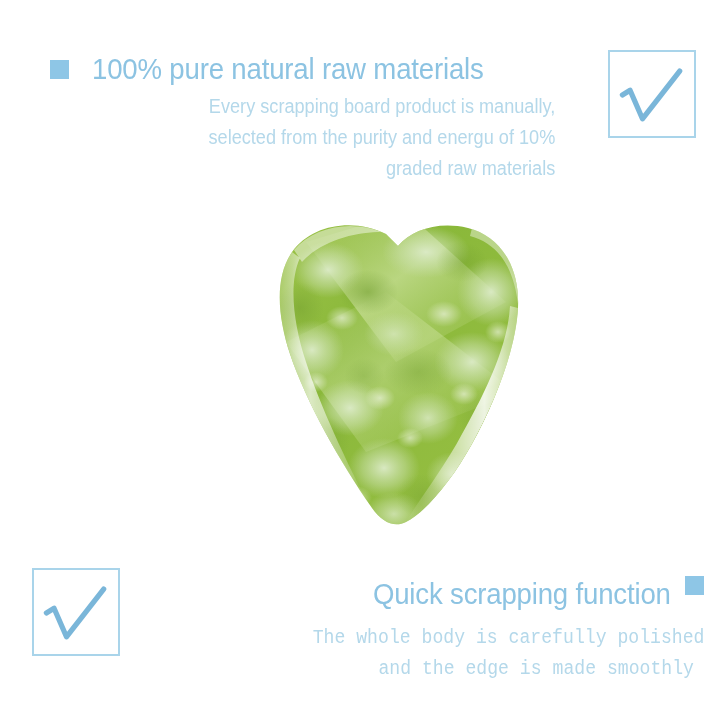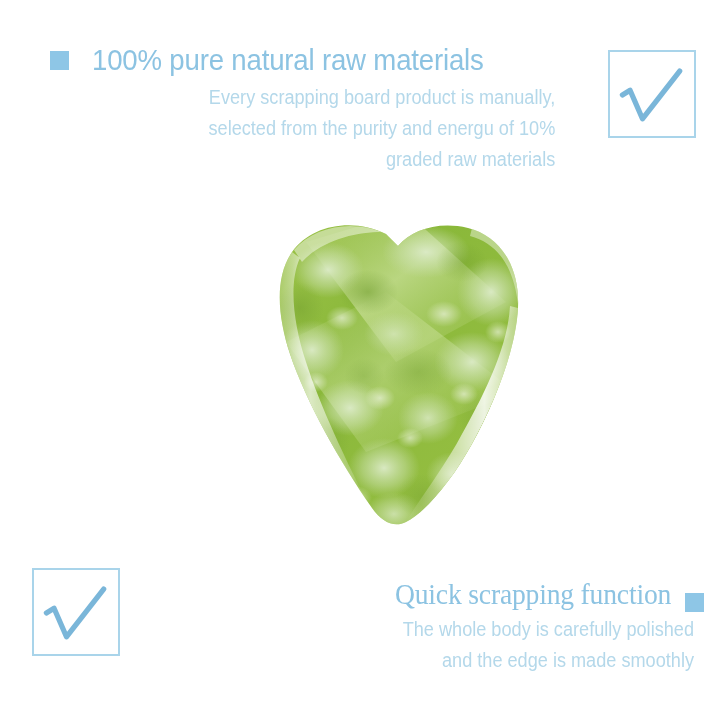--- a/index.html
+++ b/index.html
@@ -55,6 +55,7 @@
     display: flex;
     align-items: center;
     gap: 23px;
+    margin-top: 9px;
   }
   #feature-top .title-row .feature-title { transform-origin: left center; }
   #feature-top .body-block {

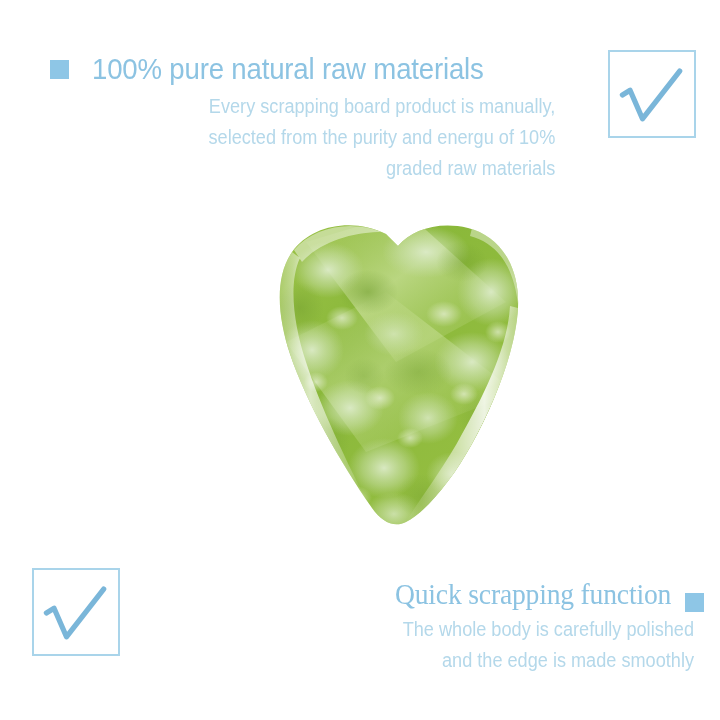--- a/index.html
+++ b/index.html
@@ -75,10 +75,9 @@
   }
   #feature-bottom .title-row {
     display: flex;
-    align-items: flex-end;
+    align-items: flex-start;
     justify-content: flex-end;
     gap: 14px;
-    font-family: Liberation Serif, serif;
   }
   #feature-bottom .title-row .feature-title { transform-origin: right center; }
   #feature-bottom .body-block {

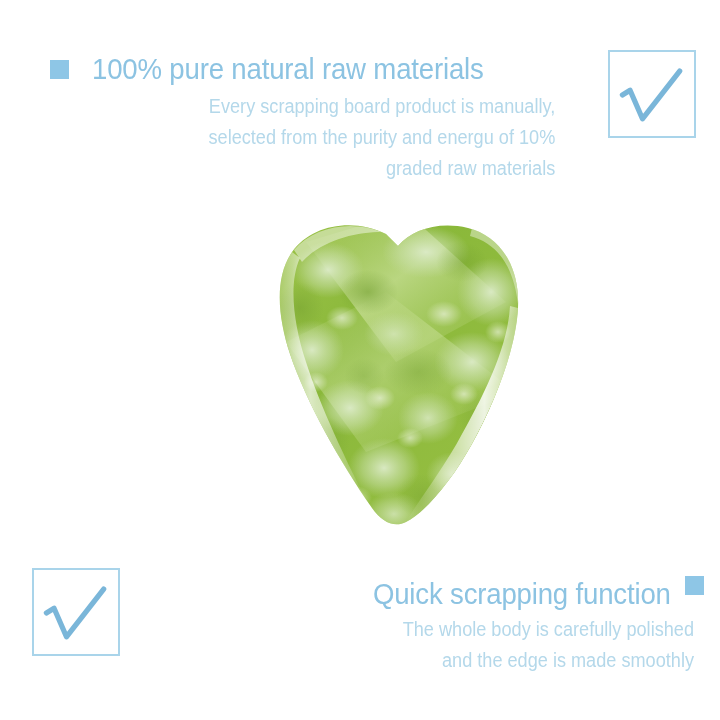--- a/index.html
+++ b/index.html
@@ -81,8 +81,9 @@
   }
   #feature-bottom .title-row .feature-title { transform-origin: right center; }
   #feature-bottom .body-block {
-    margin-top: 2px;
+    margin-top: 11px;
     margin-right: 10px;
+    font-family: Liberation Mono, monospace;
   }
   #feature-bottom .feature-body { transform-origin: right center; }
 

